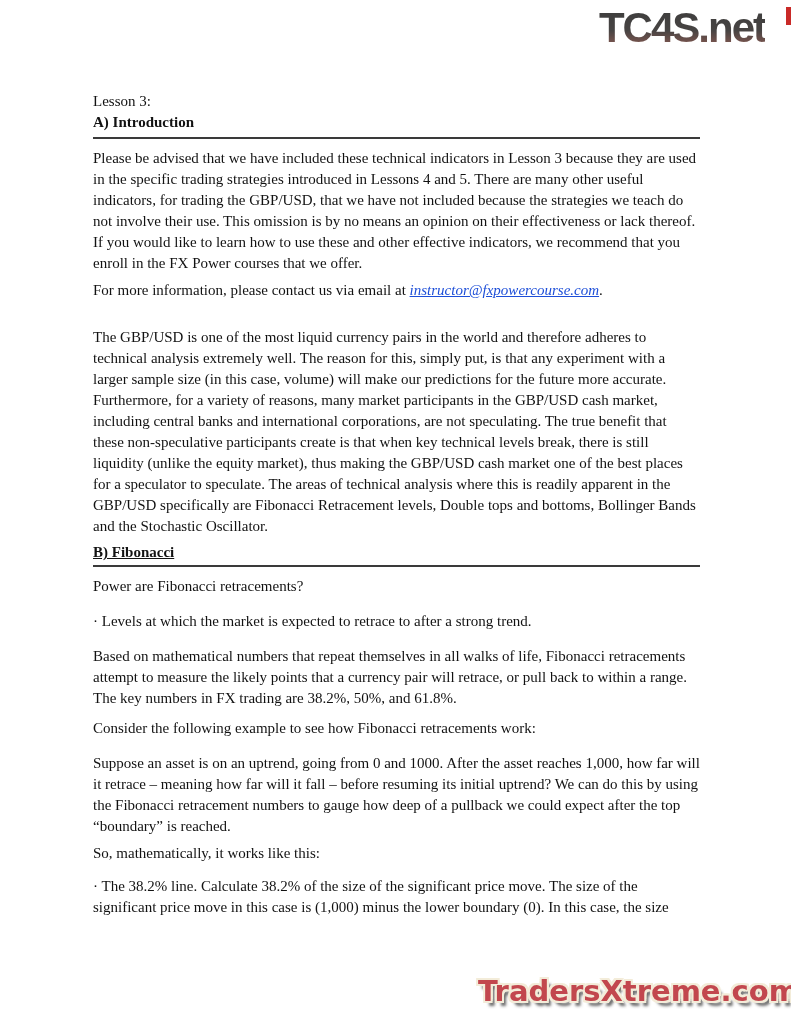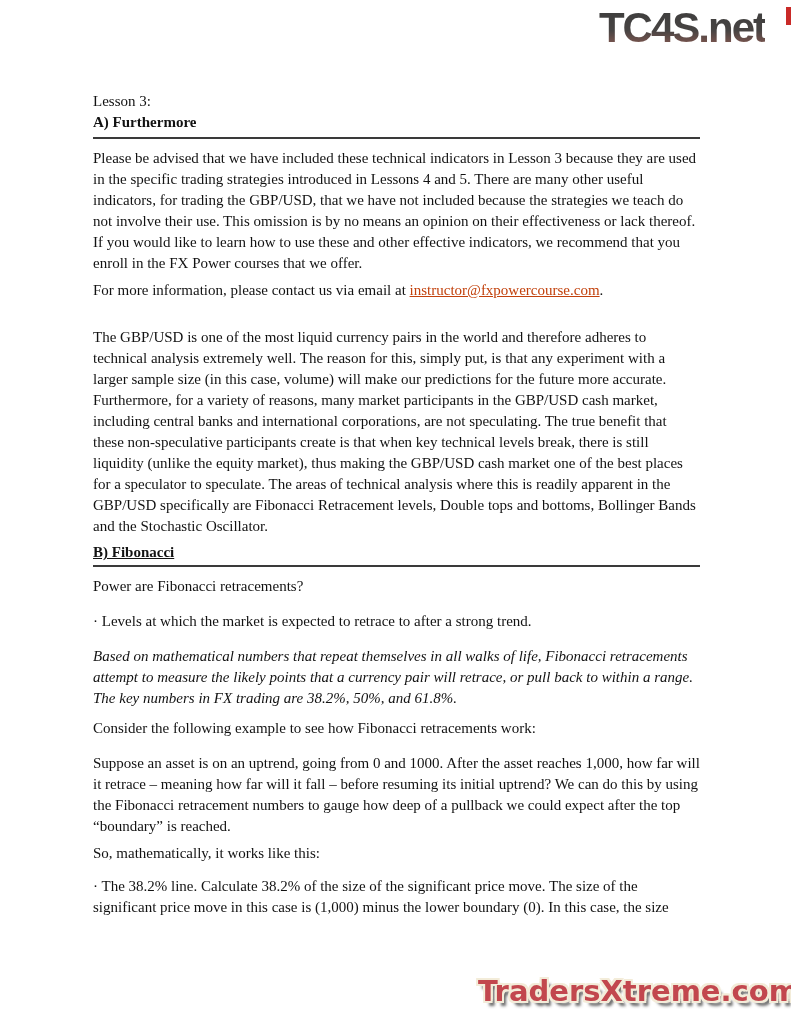--- a/index.html
+++ b/index.html
@@ -118,7 +118,7 @@
   <div class="content">
 
     <p>Lesson 3:</p>
-    <p class="bold mb4">A) Furthermore</p>
+    <p class="bold mb4">A) Introduction</p>
     <hr class="rule">
 
     <p class="mb6">Please be advised that we have included these technical indicators in Lesson 3 because they are used in the specific trading strategies introduced in Lessons 4 and 5. There are many other useful indicators, for trading the GBP/USD, that we have not included because the strategies we teach do not involve their use. This omission is by no means an opinion on their effectiveness or lack thereof. If you would like to learn how to use these and other effective indicators, we recommend that you enroll in the FX Power courses that we offer.</p>

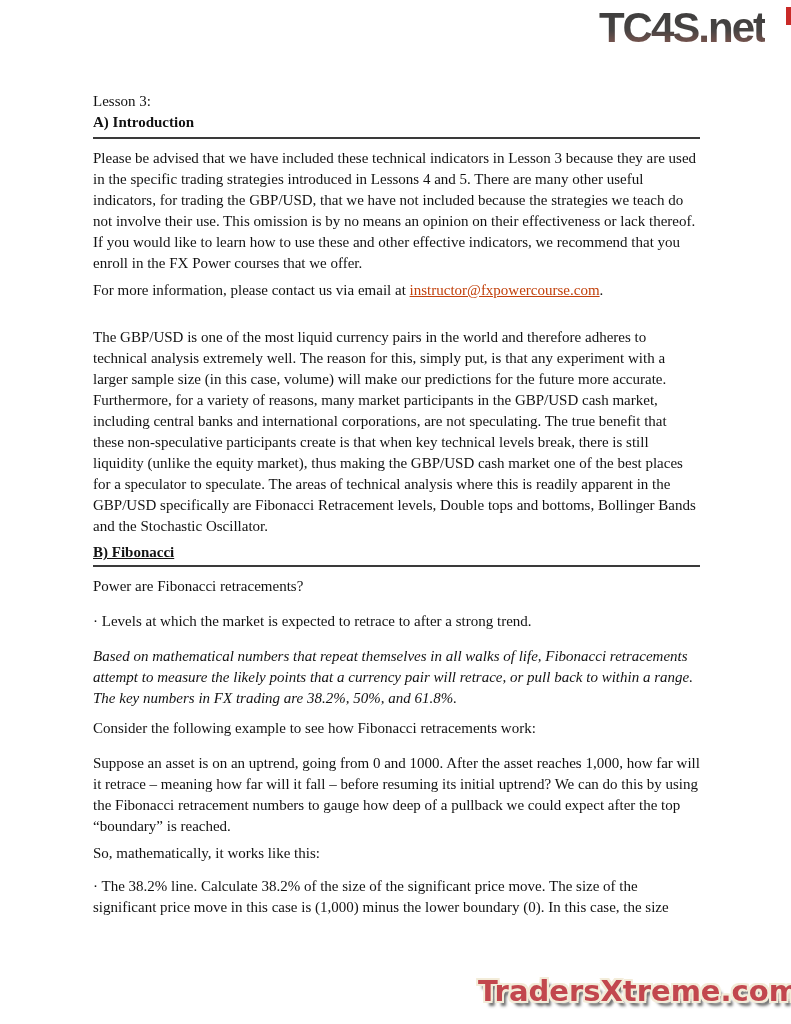--- a/index.html
+++ b/index.html
@@ -68,8 +68,9 @@
   .mb14 { margin-bottom: 14px !important; }
   .mb26 { margin-bottom: 26px !important; }
   .email-link {
-    color: #c2410c;
+    color: #1d4ed8;
     text-decoration: underline;
+    font-style: italic;
   }
 
   

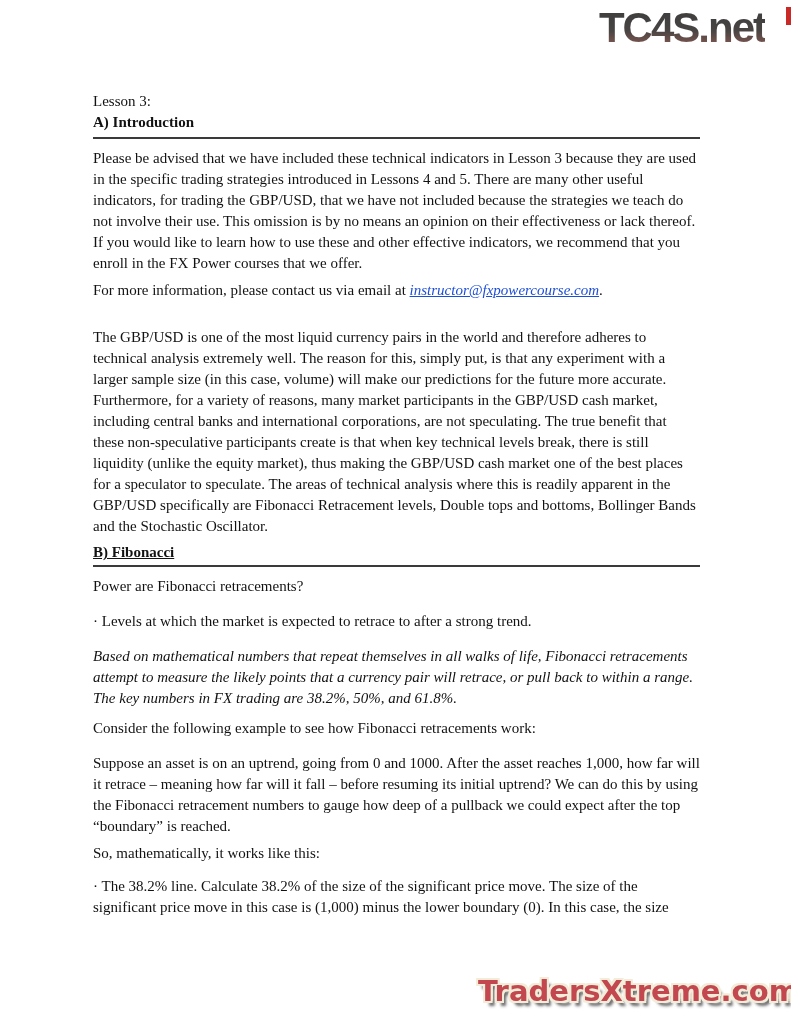--- a/index.html
+++ b/index.html
@@ -63,7 +63,7 @@
   .mb2  { margin-bottom: 2px !important; text-decoration: underline; }
   .mb5  { margin-bottom: 5px !important; }
   .mb6  { margin-bottom: 6px !important; }
-  .mb9  { margin-bottom: 9px !important; font-style: italic; }
+  .mb9  { margin-bottom: 9px !important; }
   .mb12 { margin-bottom: 12px !important; }
   .mb14 { margin-bottom: 14px !important; }
   .mb26 { margin-bottom: 26px !important; }

